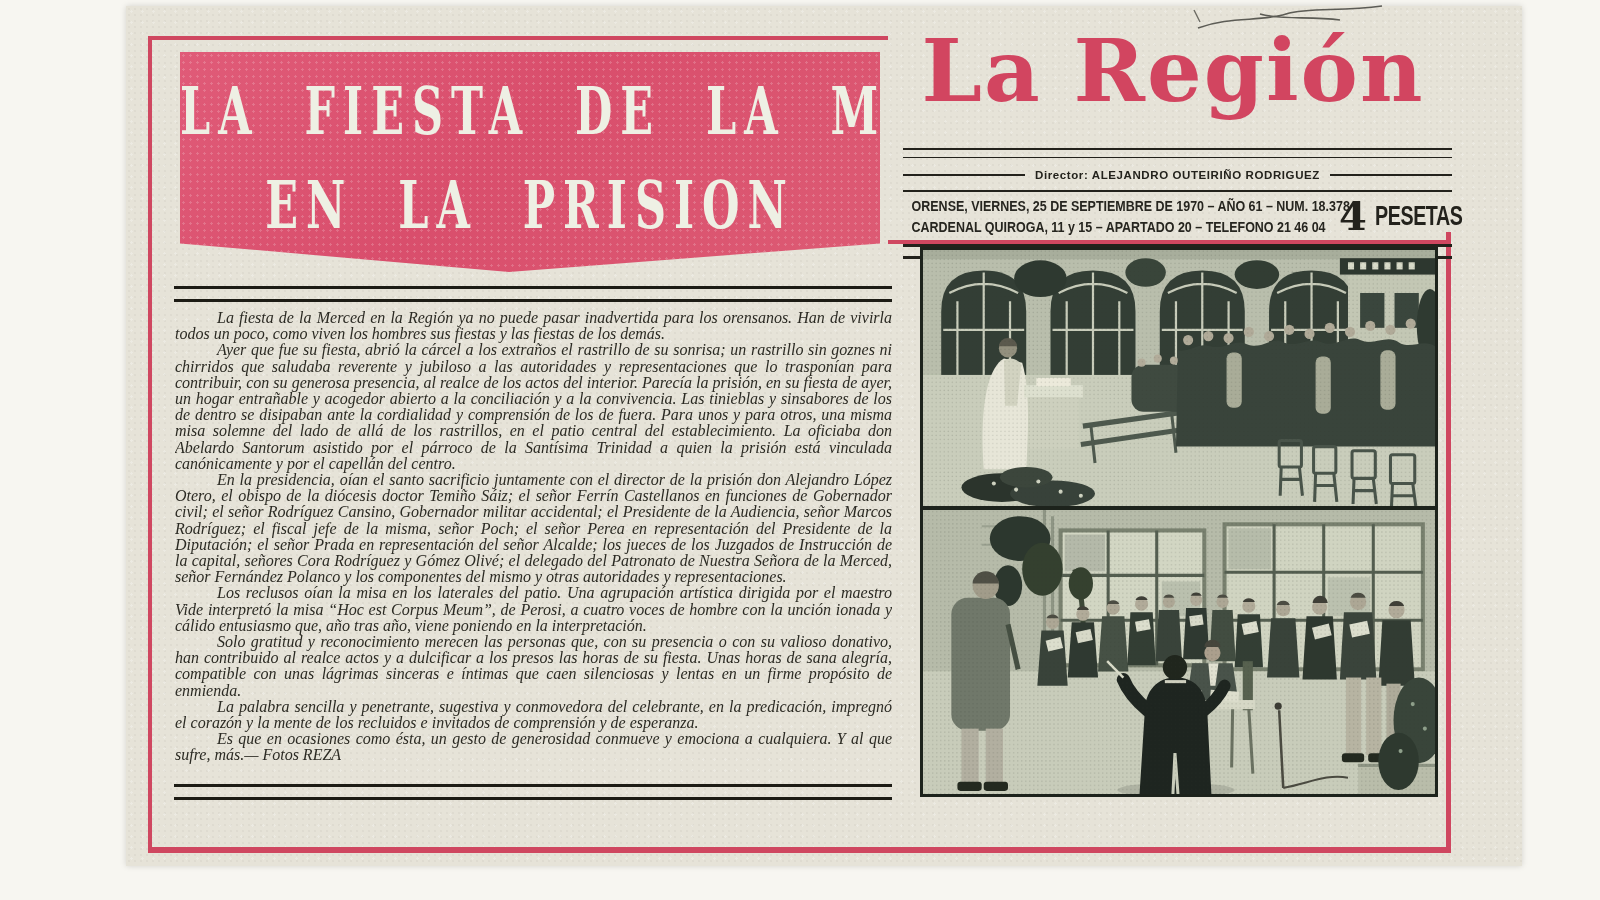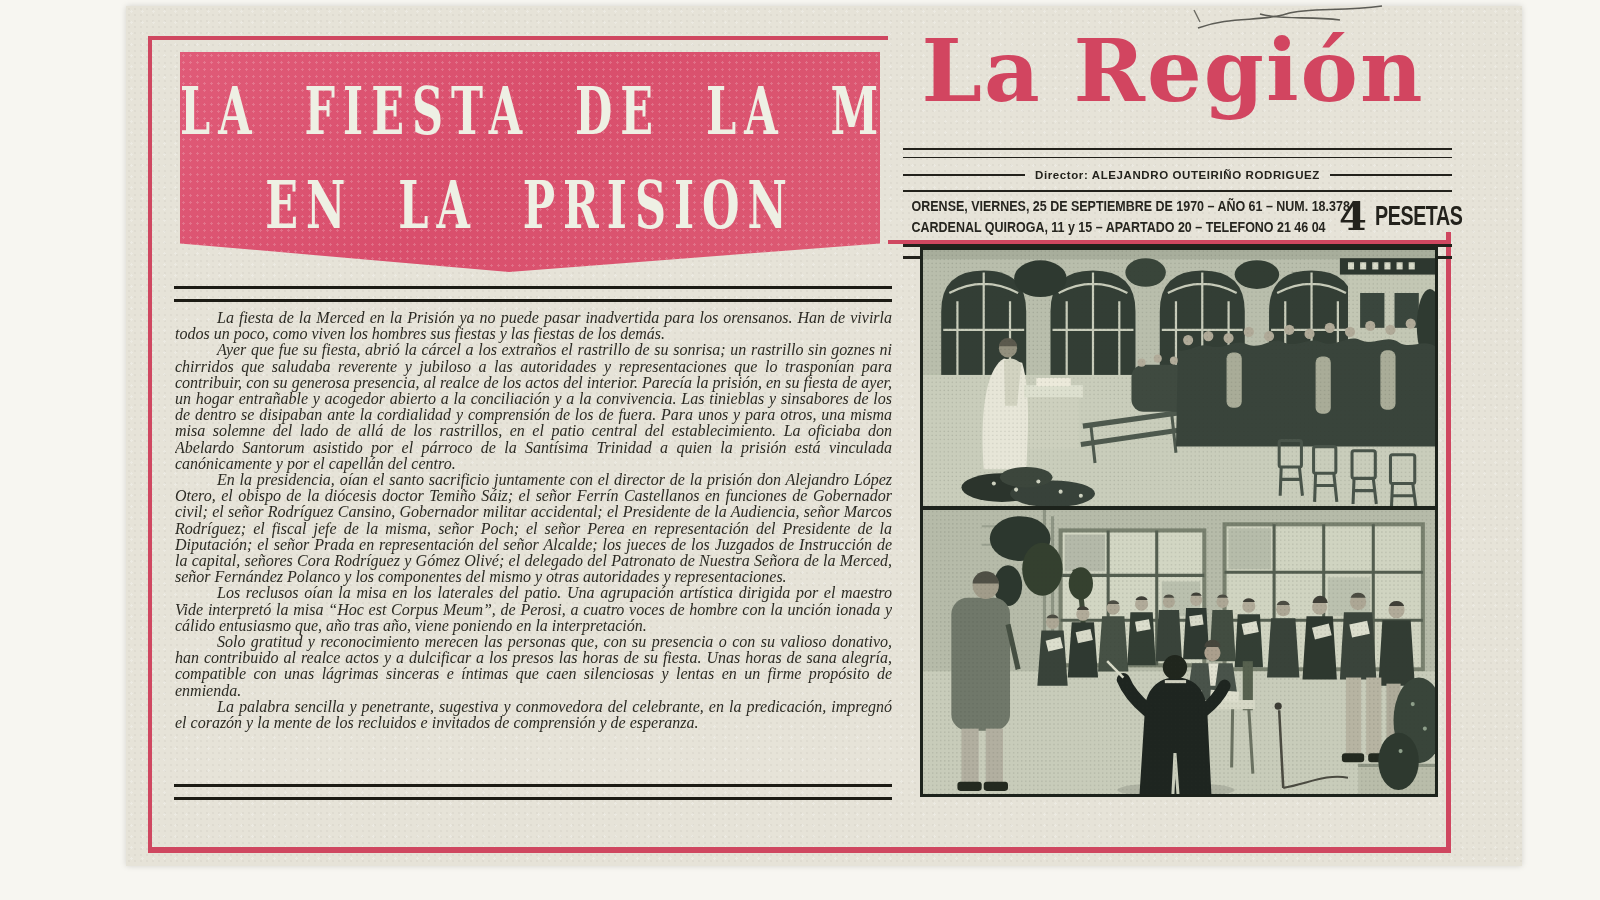--- a/index.html
+++ b/index.html
@@ -118,7 +118,7 @@
 
   <div class="art-ruletop"></div>
   <div class="article">
-    <p>La fiesta de la Merced en la Prisión ya no puede pasar inadvertida para los orensanos. Han de vivirla todos un poco, como viven los hombres sus fiestas y las fiestas de los demás.</p>
+    <p>La fiesta de la Merced en la Región ya no puede pasar inadvertida para los orensanos. Han de vivirla todos un poco, como viven los hombres sus fiestas y las fiestas de los demás.</p>
     <p>Ayer que fue su fiesta, abrió la cárcel a los extraños el rastrillo de su sonrisa; un rastrillo sin goznes ni chirridos que saludaba reverente y jubiloso a las autoridades y representaciones que lo trasponían para contribuir, con su generosa presencia, al realce de los actos del interior. Parecía la prisión, en su fiesta de ayer, un hogar entrañable y acogedor abierto a la conciliación y a la convivencia. Las tinieblas y sinsabores de los de dentro se disipaban ante la cordialidad y comprensión de los de fuera. Para unos y para otros, una misma misa solemne del lado de allá de los rastrillos, en el patio central del establecimiento. La oficiaba don Abelardo Santorum asistido por el párroco de la Santísima Trinidad a quien la prisión está vinculada canónicamente y por el capellán del centro.</p>
     <p>En la presidencia, oían el santo sacrificio juntamente con el director de la prisión don Alejandro López Otero, el obispo de la diócesis doctor Temiño Sáiz; el señor Ferrín Castellanos en funciones de Gobernador civil; el señor Rodríguez Cansino, Gobernador militar accidental; el Presidente de la Audiencia, señor Marcos Rodríguez; el fiscal jefe de la misma, señor Poch; el señor Perea en representación del Presidente de la Diputación; el señor Prada en representación del señor Alcalde; los jueces de los Juzgados de Instrucción de la capital, señores Cora Rodríguez y Gómez Olivé; el delegado del Patronato de Nuestra Señora de la Merced, señor Fernández Polanco y los componentes del mismo y otras autoridades y representaciones.</p>
     <p>Los reclusos oían la misa en los laterales del patio. Una agrupación artística dirigida por el maestro Vide interpretó la misa “Hoc est Corpus Meum”, de Perosi, a cuatro voces de hombre con la unción ionada y cálido entusiasmo que, año tras año, viene poniendo en la interpretación.</p>

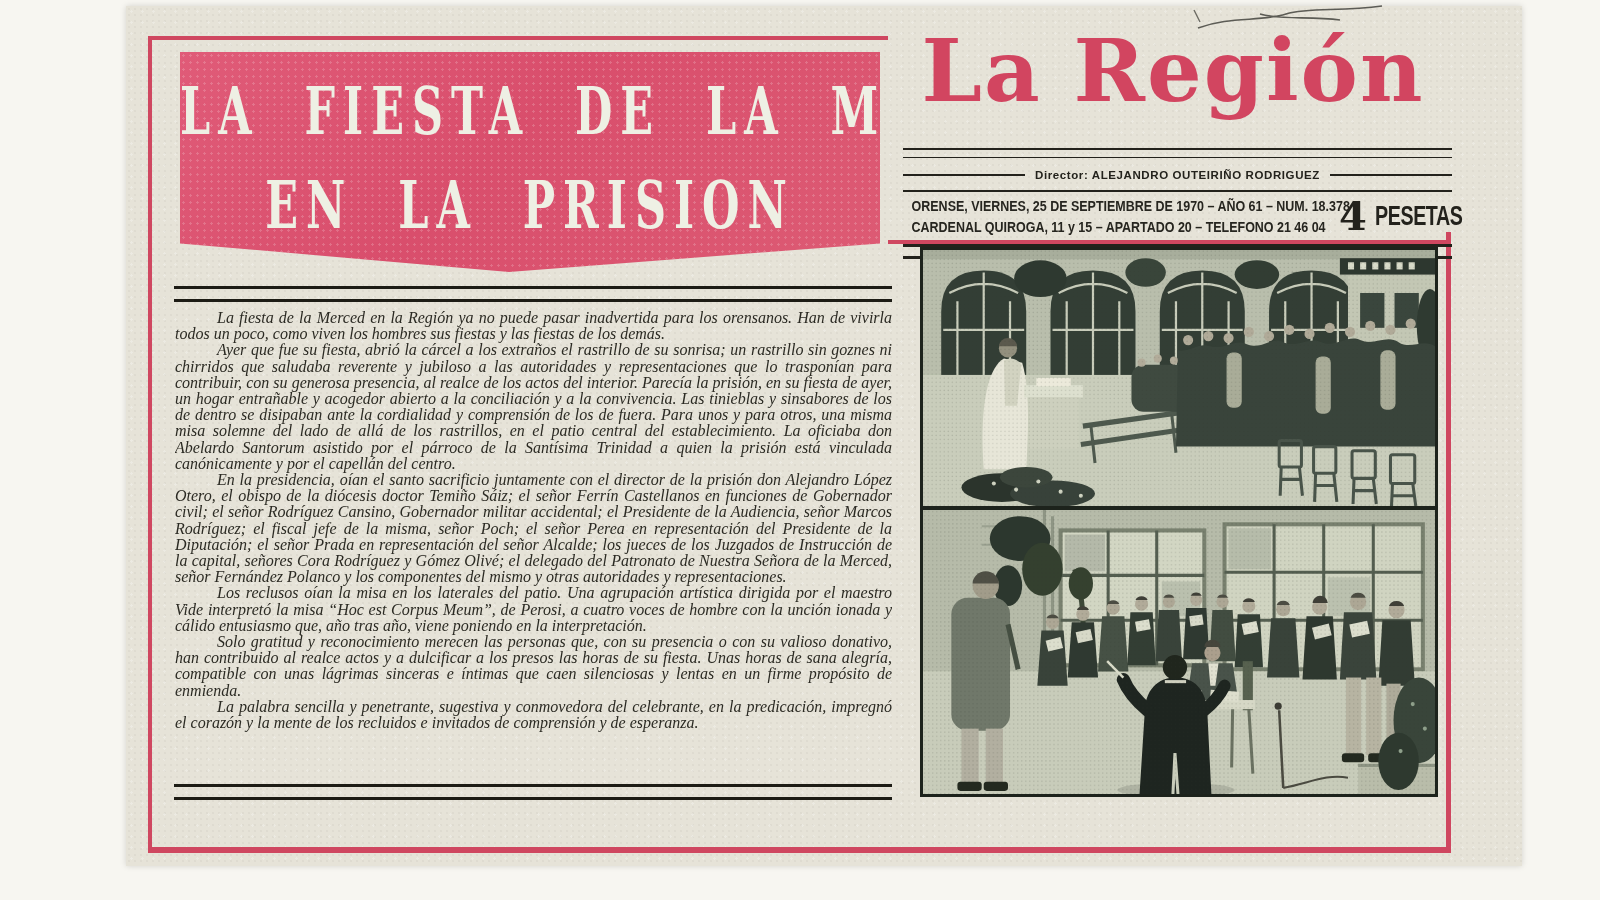--- a/index.html
+++ b/index.html
@@ -124,6 +124,7 @@
     <p>Los reclusos oían la misa en los laterales del patio. Una agrupación artística dirigida por el maestro Vide interpretó la misa “Hoc est Corpus Meum”, de Perosi, a cuatro voces de hombre con la unción ionada y cálido entusiasmo que, año tras año, viene poniendo en la interpretación.</p>
     <p>Solo gratitud y reconocimiento merecen las personas que, con su presencia o con su valioso donativo, han contribuido al realce actos y a dulcificar a los presos las horas de su fiesta. Unas horas de sana alegría, compatible con unas lágrimas sinceras e íntimas que caen silenciosas y lentas en un firme propósito de enmienda.</p>
     <p>La palabra sencilla y penetrante, sugestiva y conmovedora del celebrante, en la predicación, impregnó el corazón y la mente de los recluidos e invitados de comprensión y de esperanza.</p>
+    <p>Es que en ocasiones como ésta, un gesto de generosidad conmueve y emociona a cualquiera. Y al que sufre, más.— Fotos REZA</p>
   </div>
   <div class="art-rulebottom"></div>
 

